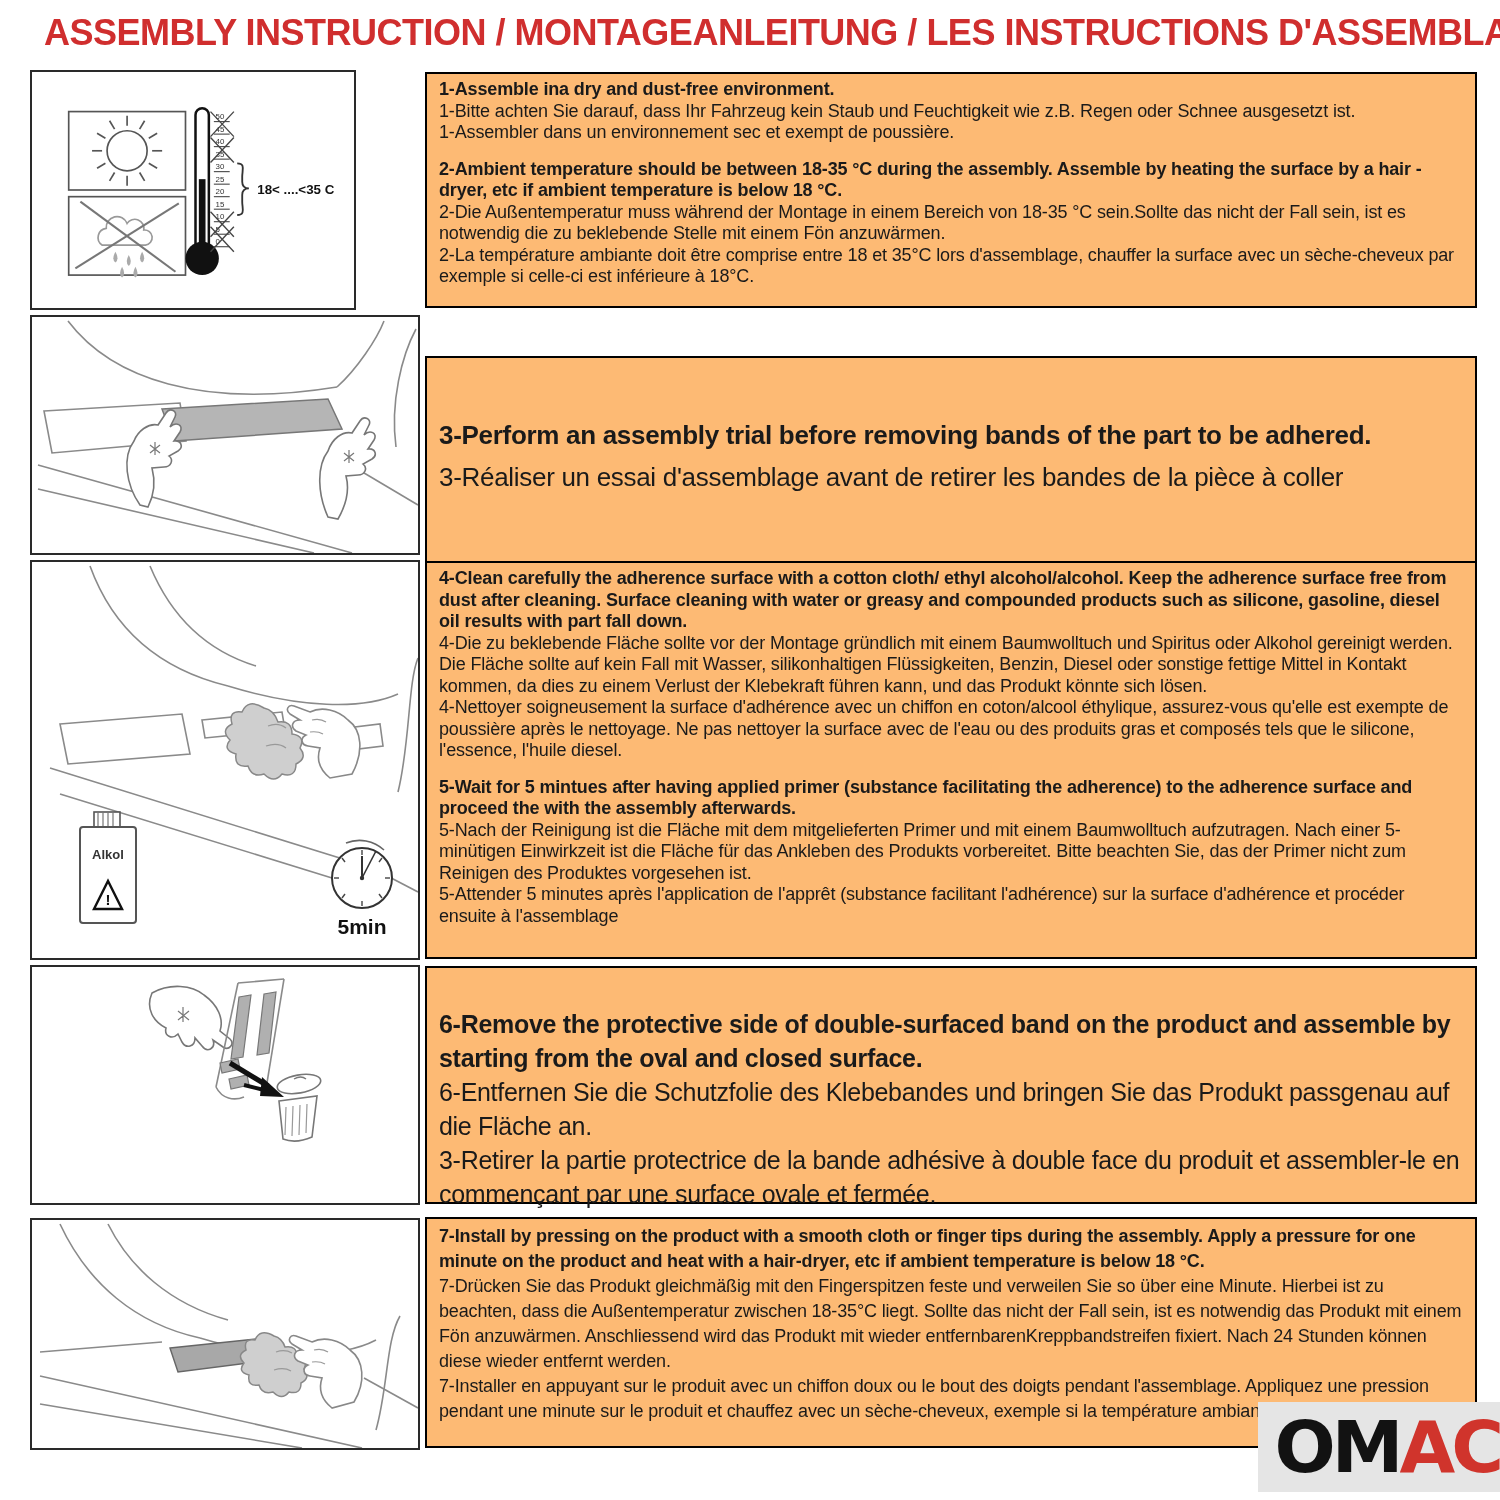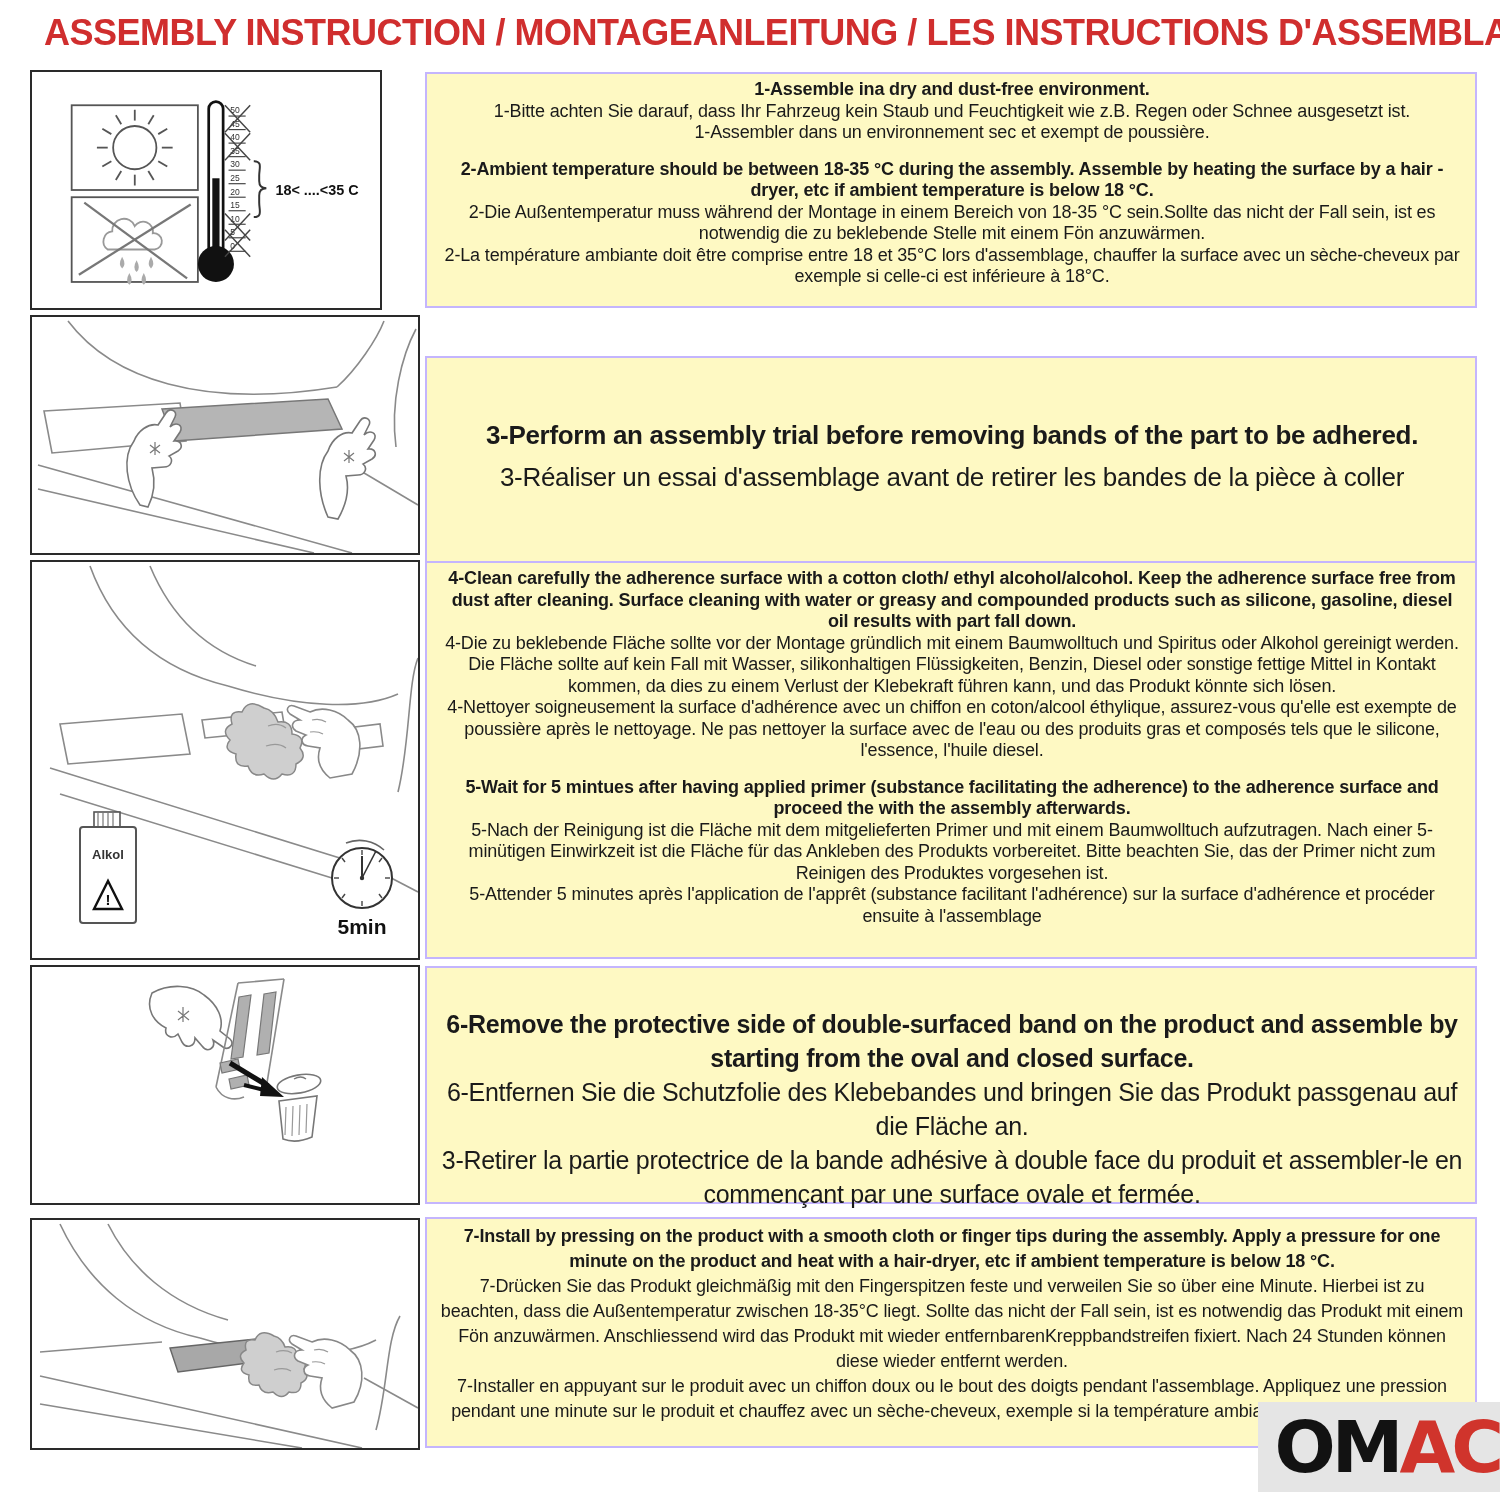--- a/index.html
+++ b/index.html
@@ -7,7 +7,7 @@
   .title{position:absolute;left:44px;top:12px;font-size:36px;font-weight:bold;color:#d02e2e;letter-spacing:-0.5px;white-space:nowrap;}
   .illus{position:absolute;border:2px solid #2a2a2a;background:#fff;box-sizing:border-box;}
   .illus svg{display:block;width:100%;height:100%;}
-  .txtbox{position:absolute;border:2px solid #c4b5fd;background:#fef9c3;box-sizing:border-box;padding:5px 10px 4px 12px;text-align:center;}
+  .txtbox{position:absolute;border:2px solid #000000;background:#fdba74;box-sizing:border-box;padding:5px 10px 4px 12px;}
   .txtbox p{margin:0;}
   .s-small p{font-size:18px;line-height:21.5px;letter-spacing:-0.15px;}
   .s-med p{font-size:18px;line-height:25px;letter-spacing:-0.15px;}

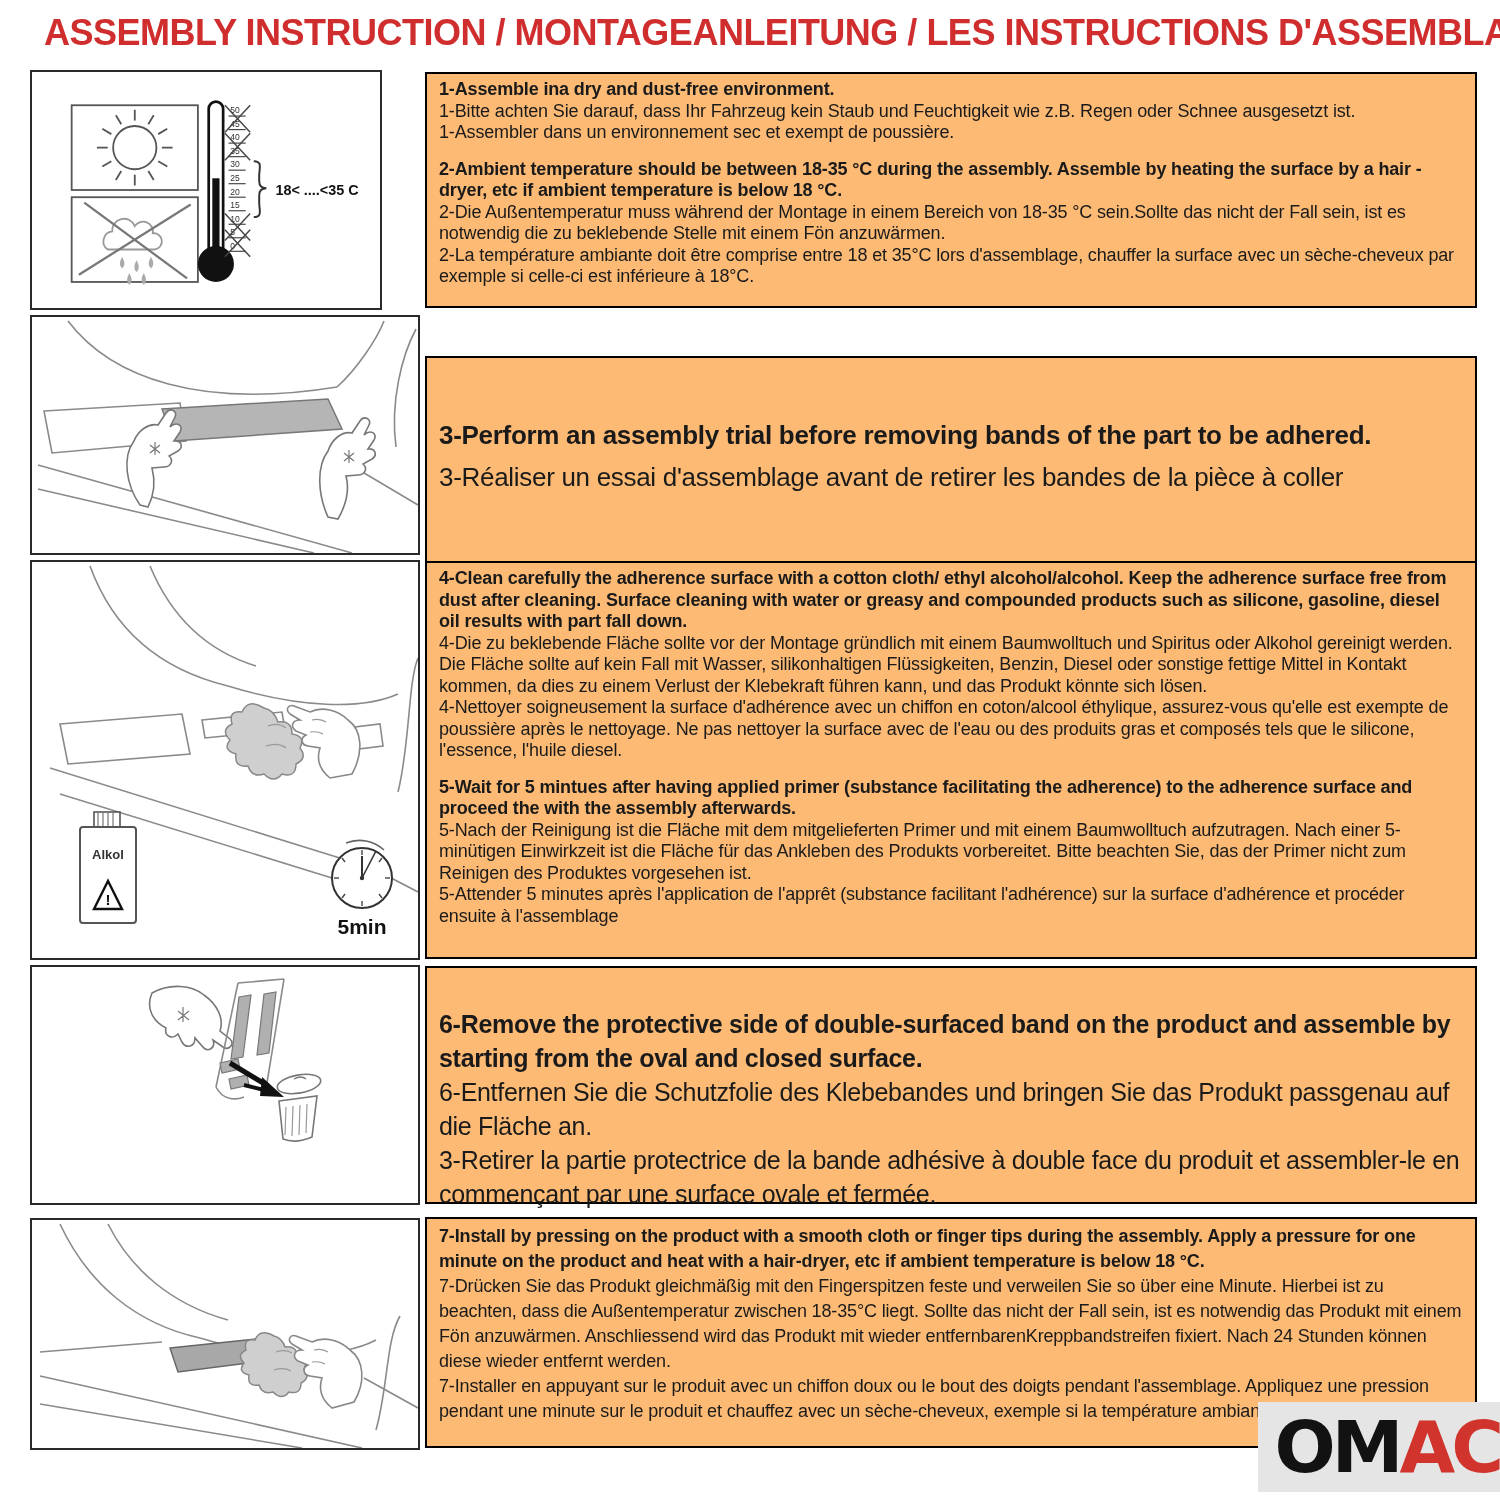--- a/index.html
+++ b/index.html
@@ -27,7 +27,7 @@
 
 <div class="title">ASSEMBLY INSTRUCTION / MONTAGEANLEITUNG / LES INSTRUCTIONS D'ASSEMBLAGE</div>
 
-<div class="illus" style="left:30px;top:70px;width:352px;height:240px;">
+<div class="illus" style="left:30px;top:70px;width:326px;height:240px;">
   <svg viewBox="0 0 386 236">
 
     <rect x="44" y="24" width="140" height="94" fill="none" stroke="#555" stroke-width="2"></rect>

